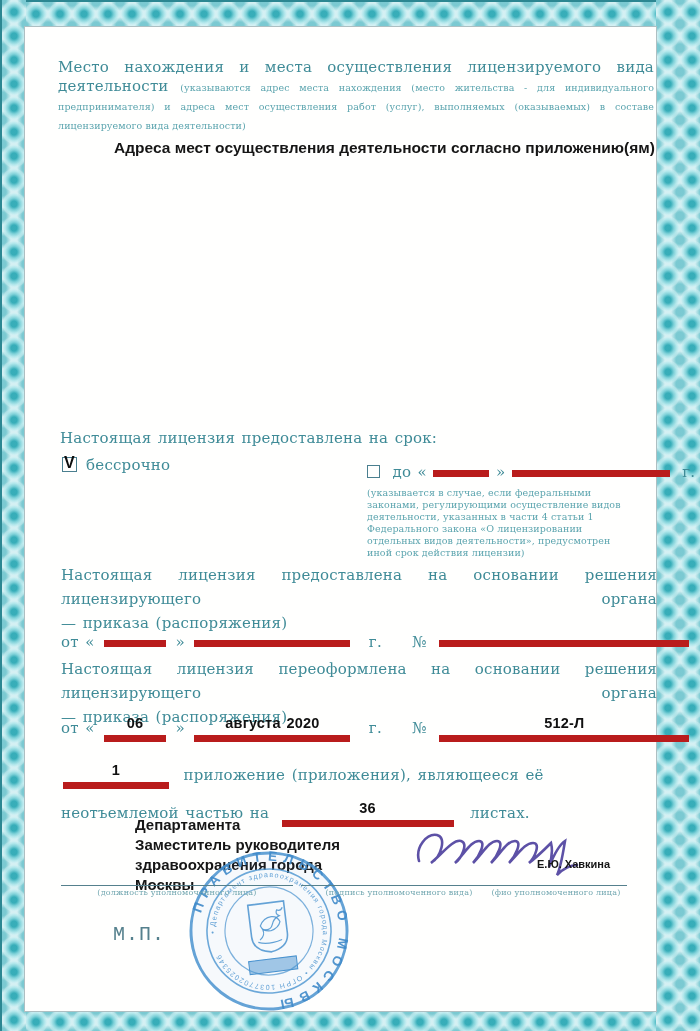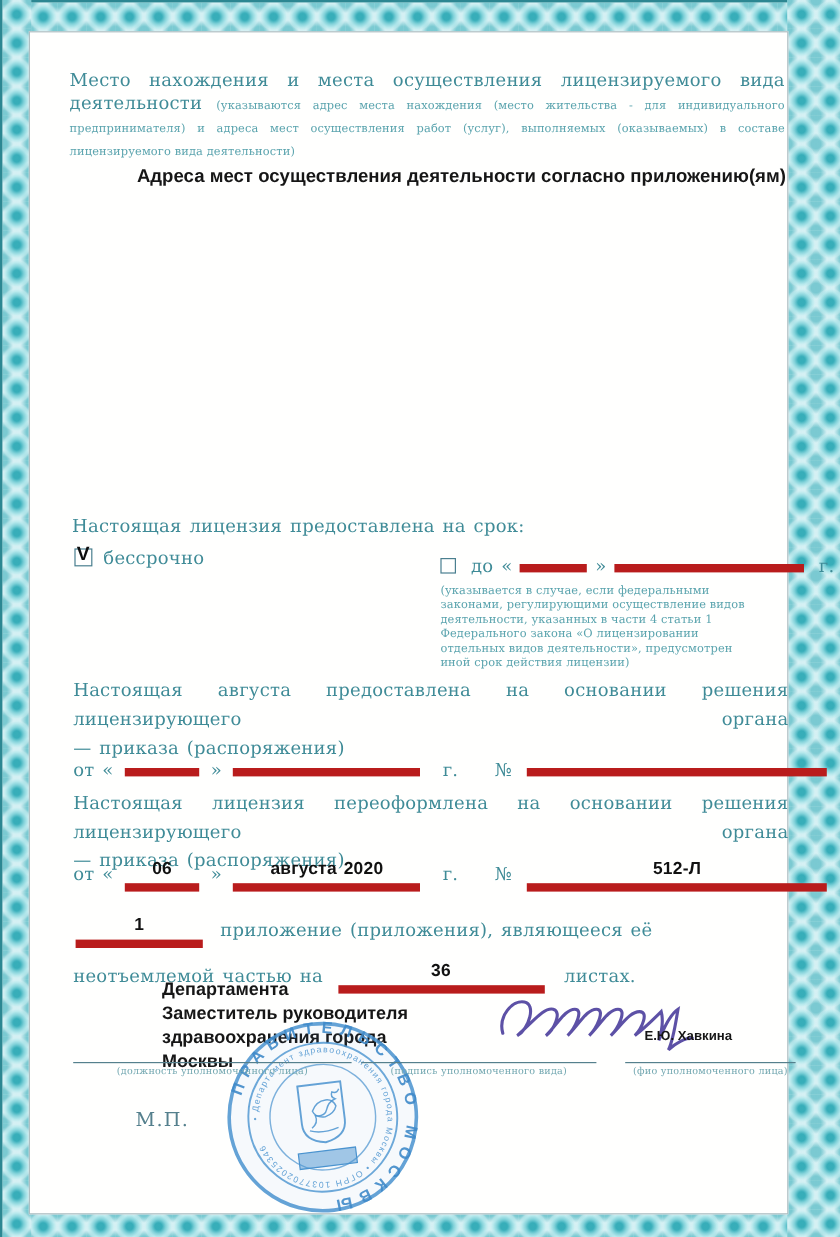--- a/index.html
+++ b/index.html
@@ -100,7 +100,7 @@
     <div class="abs teal-sm note" style="left:342px; top:460px; width:255px;">(указывается в случае, если федеральными законами, регулирующими осуществление видов деятельности, указанных в части 4 статьи 1 Федерального закона «О лицензировании отдельных видов деятельности», предусмотрен иной срок действия лицензии)</div>
 
     <div class="abs teal body-text" style="left:36px; top:536px; width:596px; line-height:24px;">
-      <span class="jline">Настоящая августа предоставлена на основании решения лицензирующего органа</span>
+      <span class="jline">Настоящая лицензия предоставлена на основании решения лицензирующего органа</span>
       <span>— приказа (распоряжения)</span>
     </div>
 

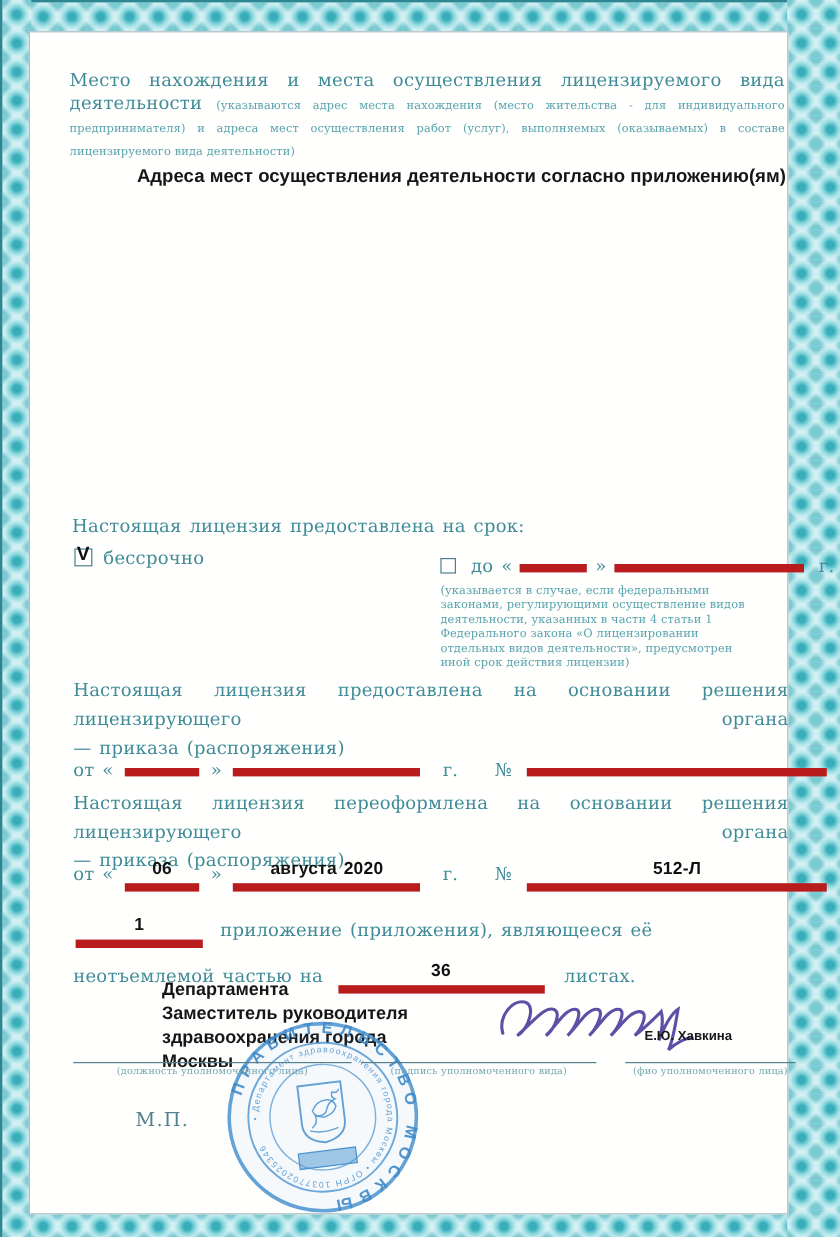--- a/index.html
+++ b/index.html
@@ -189,7 +189,7 @@
     <div class="sig-seg" style="left:276px; top:858px; width:196px;">
       <div class="sig-cap">(подпись уполномоченного вида)</div>
     </div>
-    <div class="sig-seg" style="left:496px; top:858px; width:142px;">
+    <div class="sig-seg" style="left:460px; top:858px; width:142px;">
       <div class="sig-cap">(фио уполномоченного лица)</div>
     </div>
 

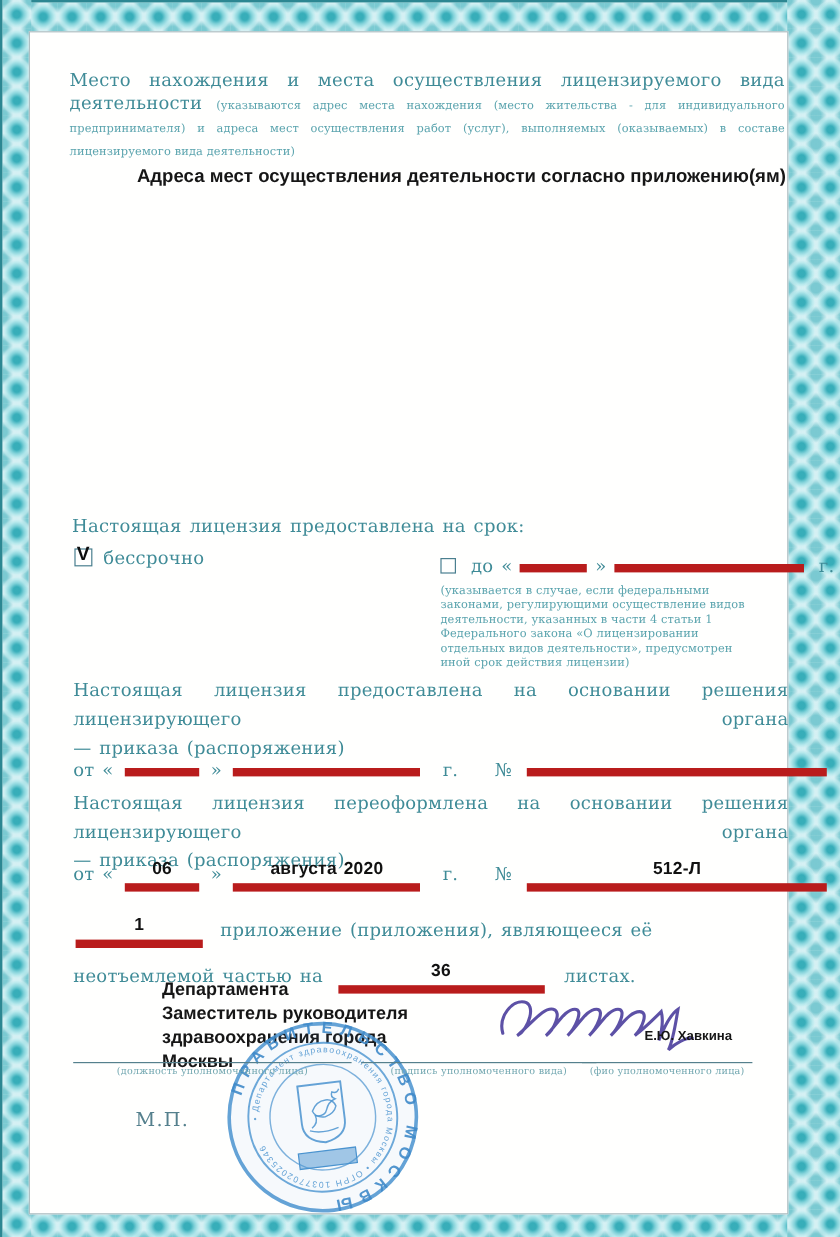--- a/index.html
+++ b/index.html
@@ -193,7 +193,7 @@
       <div class="sig-cap">(фио уполномоченного лица)</div>
     </div>
 
-    <div class="abs teal" style="left:88px; top:896px; font-size:16px; letter-spacing:1px; color:#55808d;">М.П.</div>
+    <div class="abs teal" style="left:88px; top:896px; font-size:20px; letter-spacing:1px; color:#55808d;font-family:Liberation Mono, monospace;">М.П.</div>
 
   </div>
 </div>

